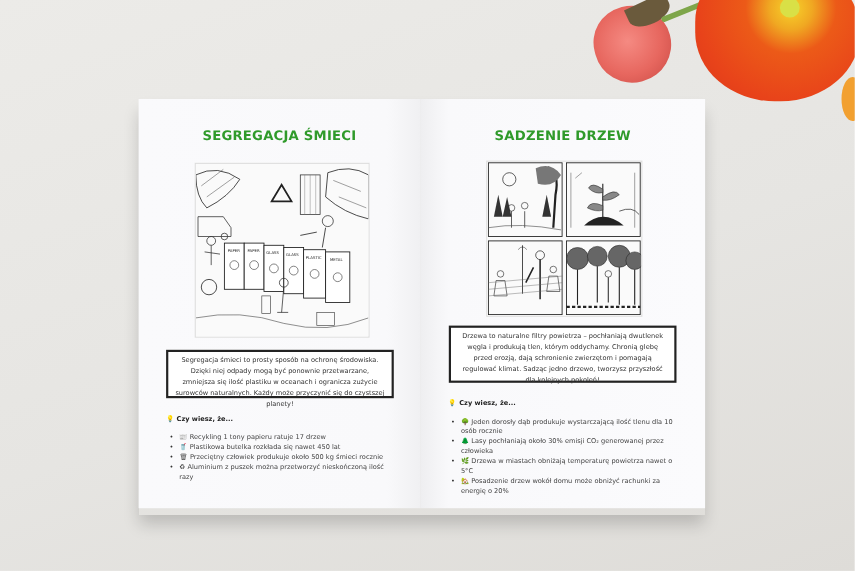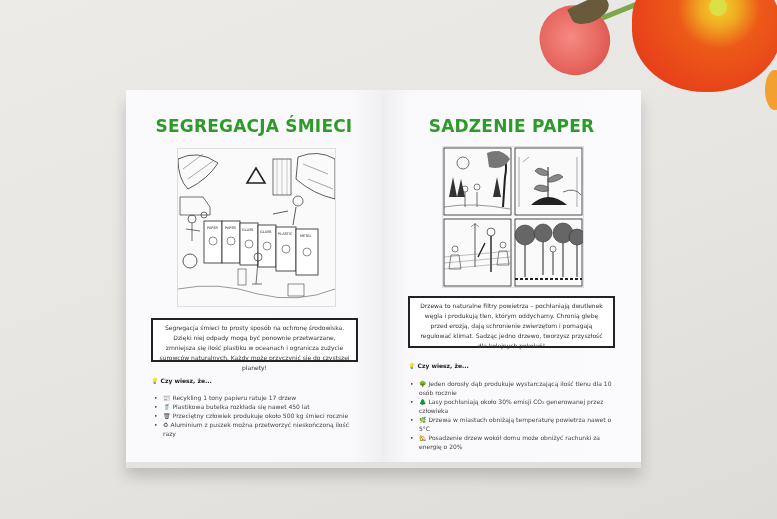--- a/index.html
+++ b/index.html
@@ -25,7 +25,7 @@
   .page.right { left:256px; width:259px; background: linear-gradient(90deg,#eeeef0 0%, #f9f9fb 10%, #fbfbfd 100%); }
 
   .title { position:absolute; left:0; width:100%; text-align:center; top:26px; font-family:"DejaVu Sans", sans-serif;
-    font-weight:bold; font-size:17px; color:#2f9a2a; letter-spacing:0.2px; }
+    font-weight:bold; font-size:12px; color:#2f9a2a; letter-spacing:0.2px; }
   .illus { position:absolute; background:#fff; border:1px solid #ddd; overflow:hidden; }
   .left .illus { left:51px; top:58px; width:157px; height:157px; }
   .right .illus { left:60px; top:56px; width:140px; height:140px; }

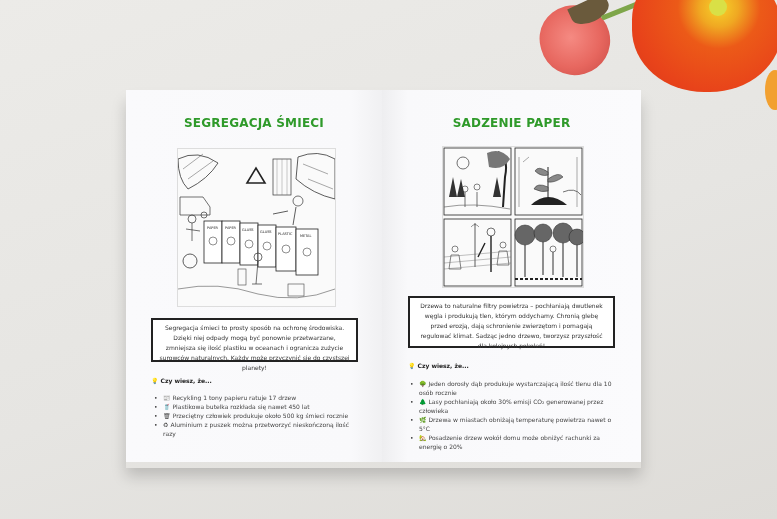--- a/index.html
+++ b/index.html
@@ -129,7 +129,7 @@
   </div>
 
   <div class="page right">
-    <div class="title">SADZENIE PAPER</div>
+    <div class="title">SADZENIE DRZEW</div>
     <div class="illus">
       <svg width="140" height="140" viewBox="0 0 140 140">
         <rect width="140" height="140" fill="#fafafa"></rect>

